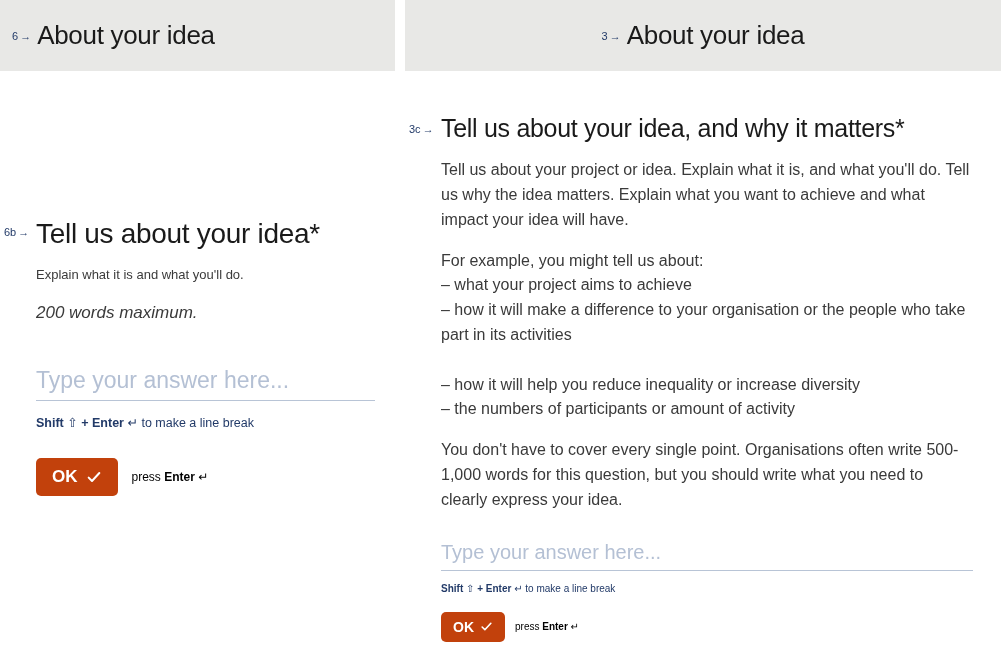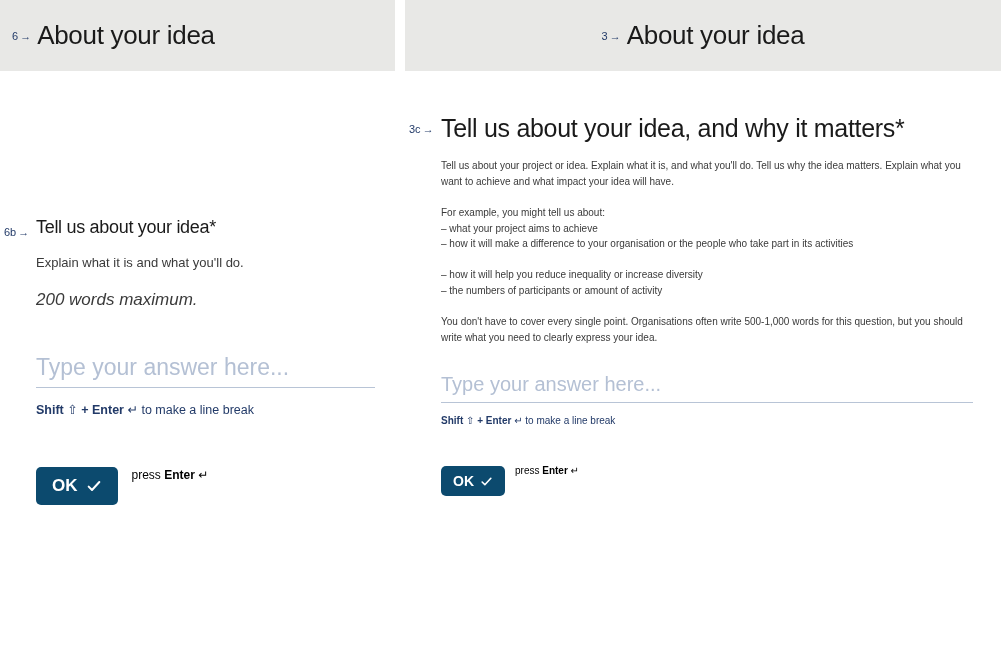--- a/index.html
+++ b/index.html
@@ -93,7 +93,7 @@
       margin-bottom: 18px;
     }
     .desc-right {
-      font-size: 10px;
+      font-size: 16px;
       line-height: 1.55;
       color: #3a3a3a;
     }

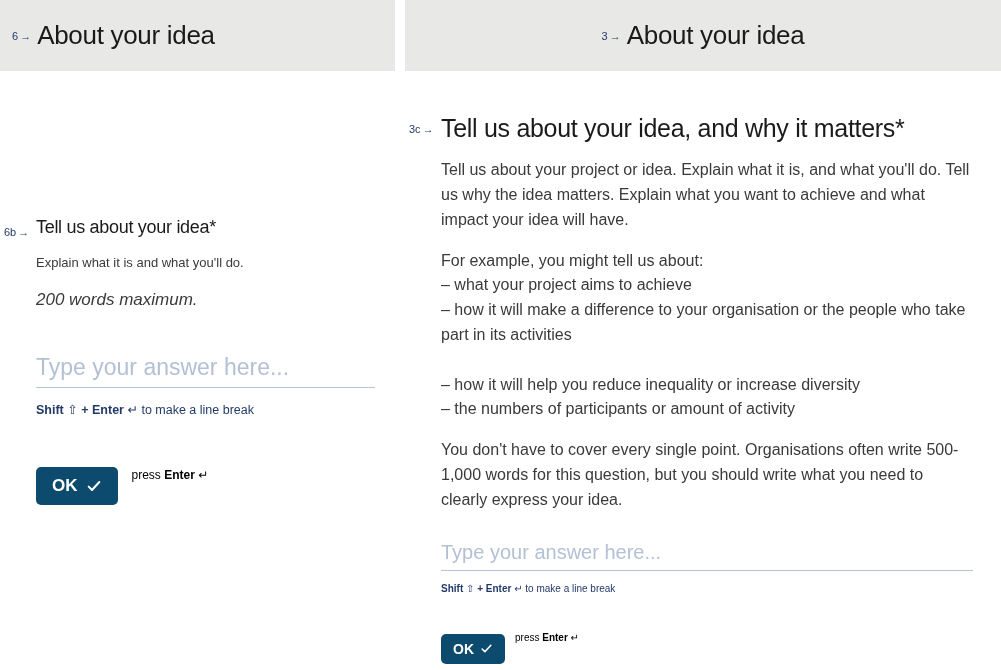--- a/index.html
+++ b/index.html
@@ -77,7 +77,7 @@
       top: 10px;
     }
     .question-title {
-      font-size: 18px;
+      font-size: 28px;
       font-weight: 400;
       color: #1a1a1a;
       letter-spacing: -0.3px;

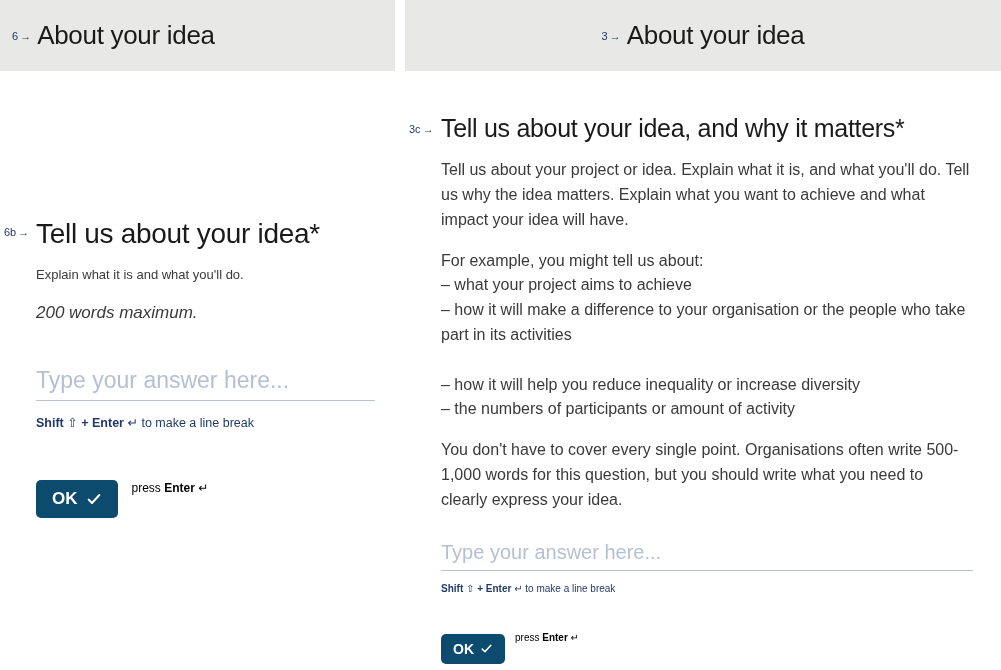--- a/index.html
+++ b/index.html
@@ -154,7 +154,7 @@
       gap: 10px;
     }
     .ok-btn {
-      background: #0c4a6e;
+      background: #c2410c;
       color: #fff;
       border: none;
       border-radius: 5px;
@@ -165,7 +165,6 @@
       align-items: center;
       gap: 8px;
       cursor: pointer;
-      margin-top: 22px;
     }
     .ok-btn-small {
       padding: 7px 12px;

